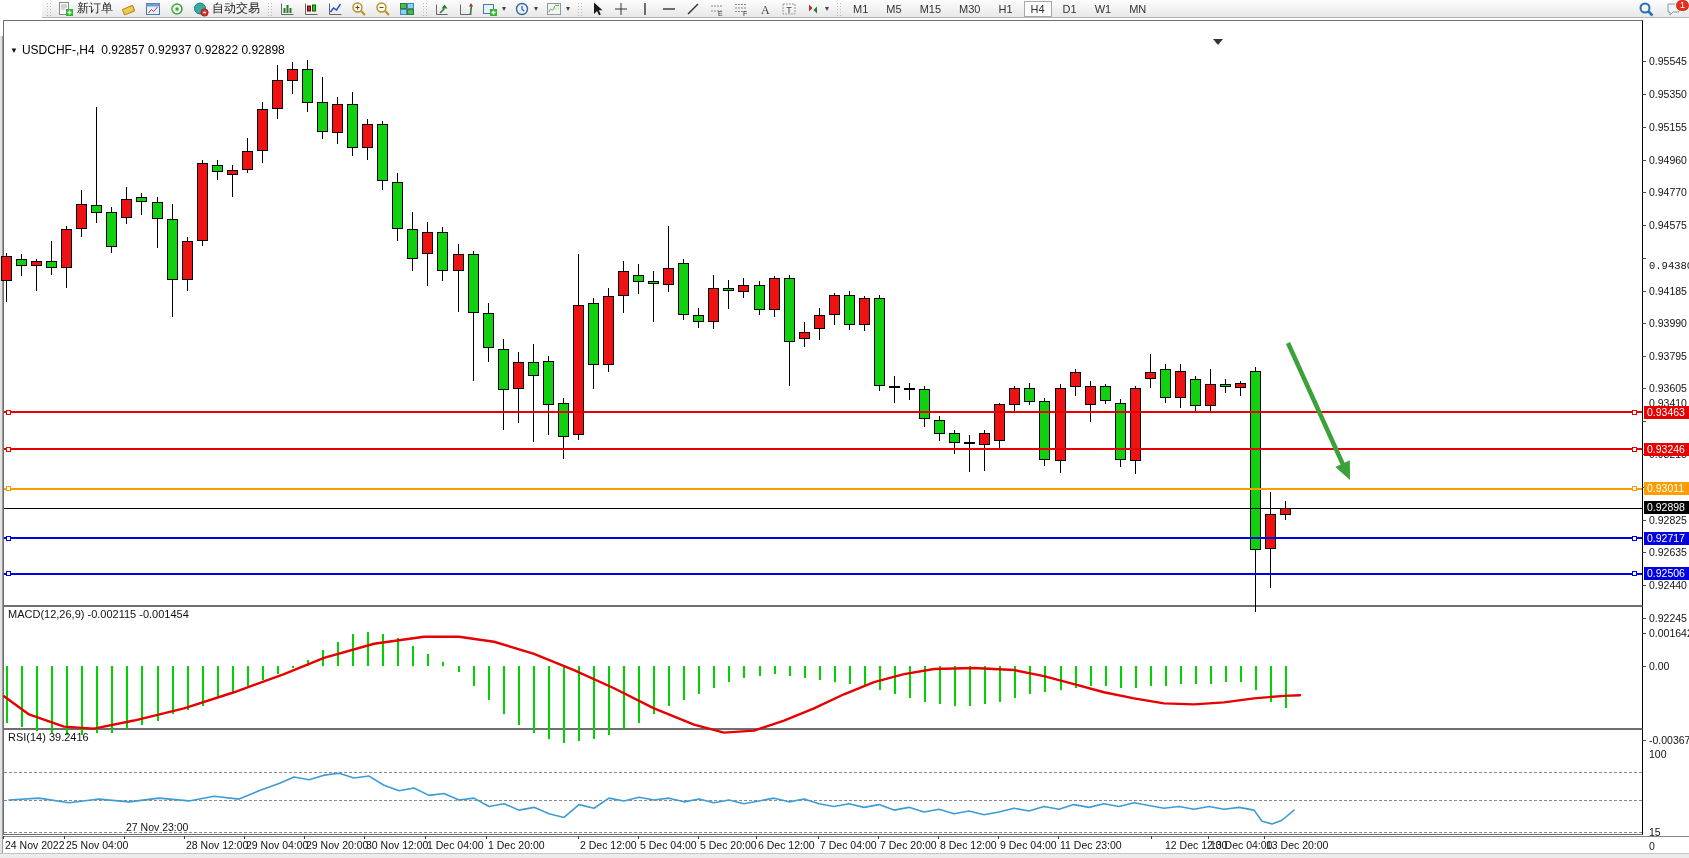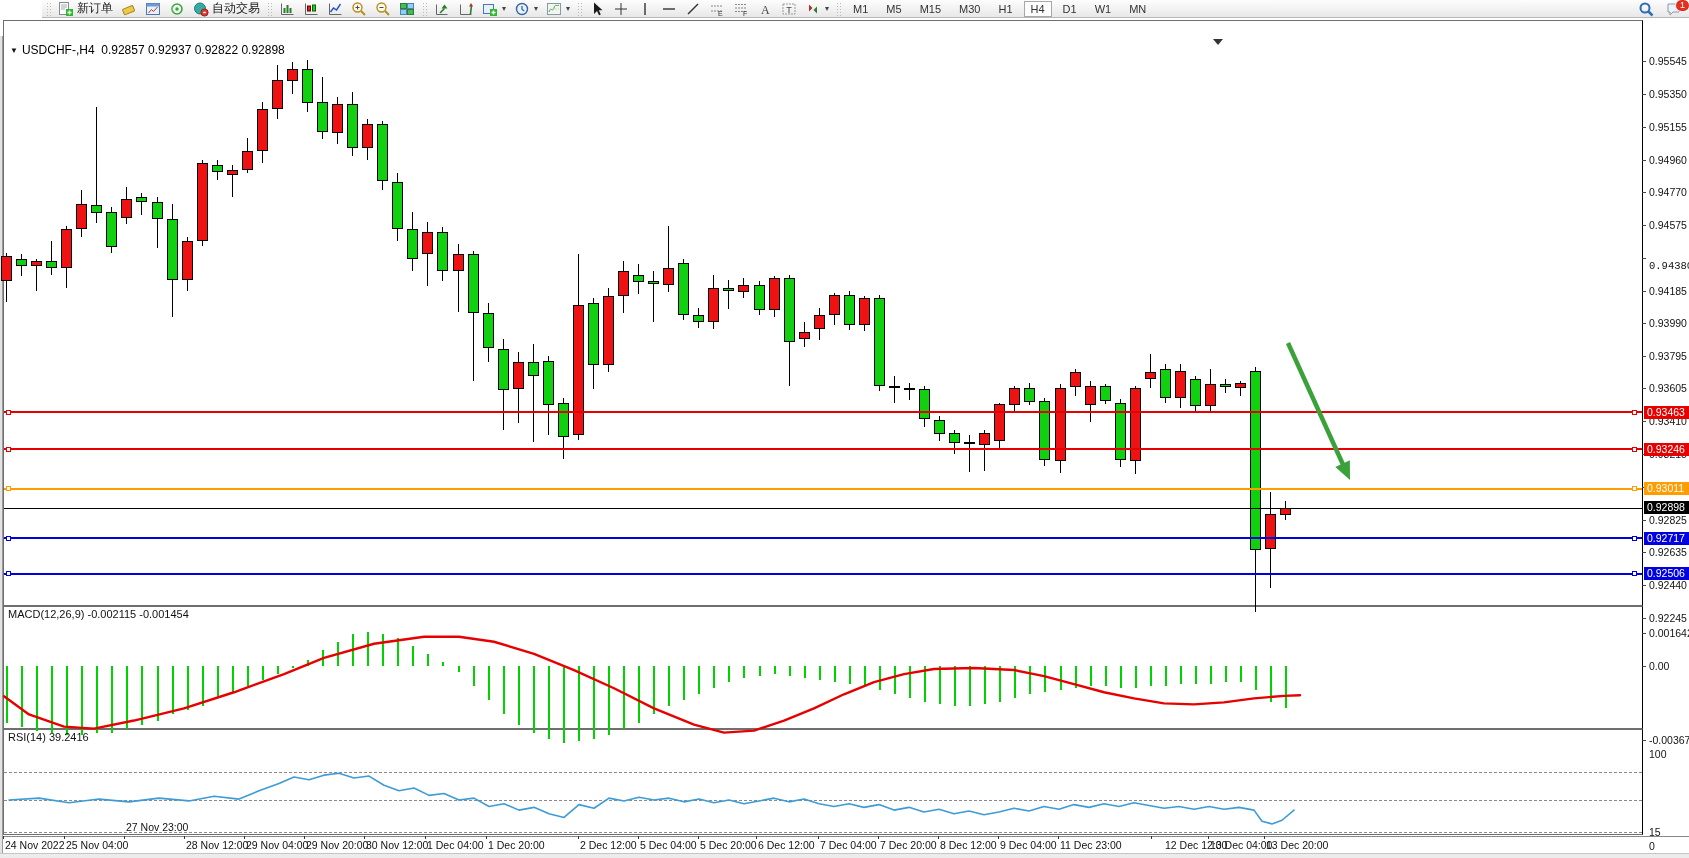--- a/index.html
+++ b/index.html
@@ -294,7 +294,7 @@
         <div class="tickmark" style="left:1642px;top:370px;"></div>
         <div class="tick-label" style="left:1649px;top:364px;">0.93605</div>
         <div class="tickmark" style="left:1642px;top:403px;"></div>
-        <div class="tick-label" style="left:1649px;top:397px;">0.93410</div>
+        <div class="tick-label" style="left:1649px;top:379px;">0.93410</div>
         <div class="tickmark" style="left:1642px;top:436px;"></div>
         <div class="tick-label" style="left:1649px;top:430px;">0.93215</div>
         <div class="tickmark" style="left:1642px;top:469px;"></div>

